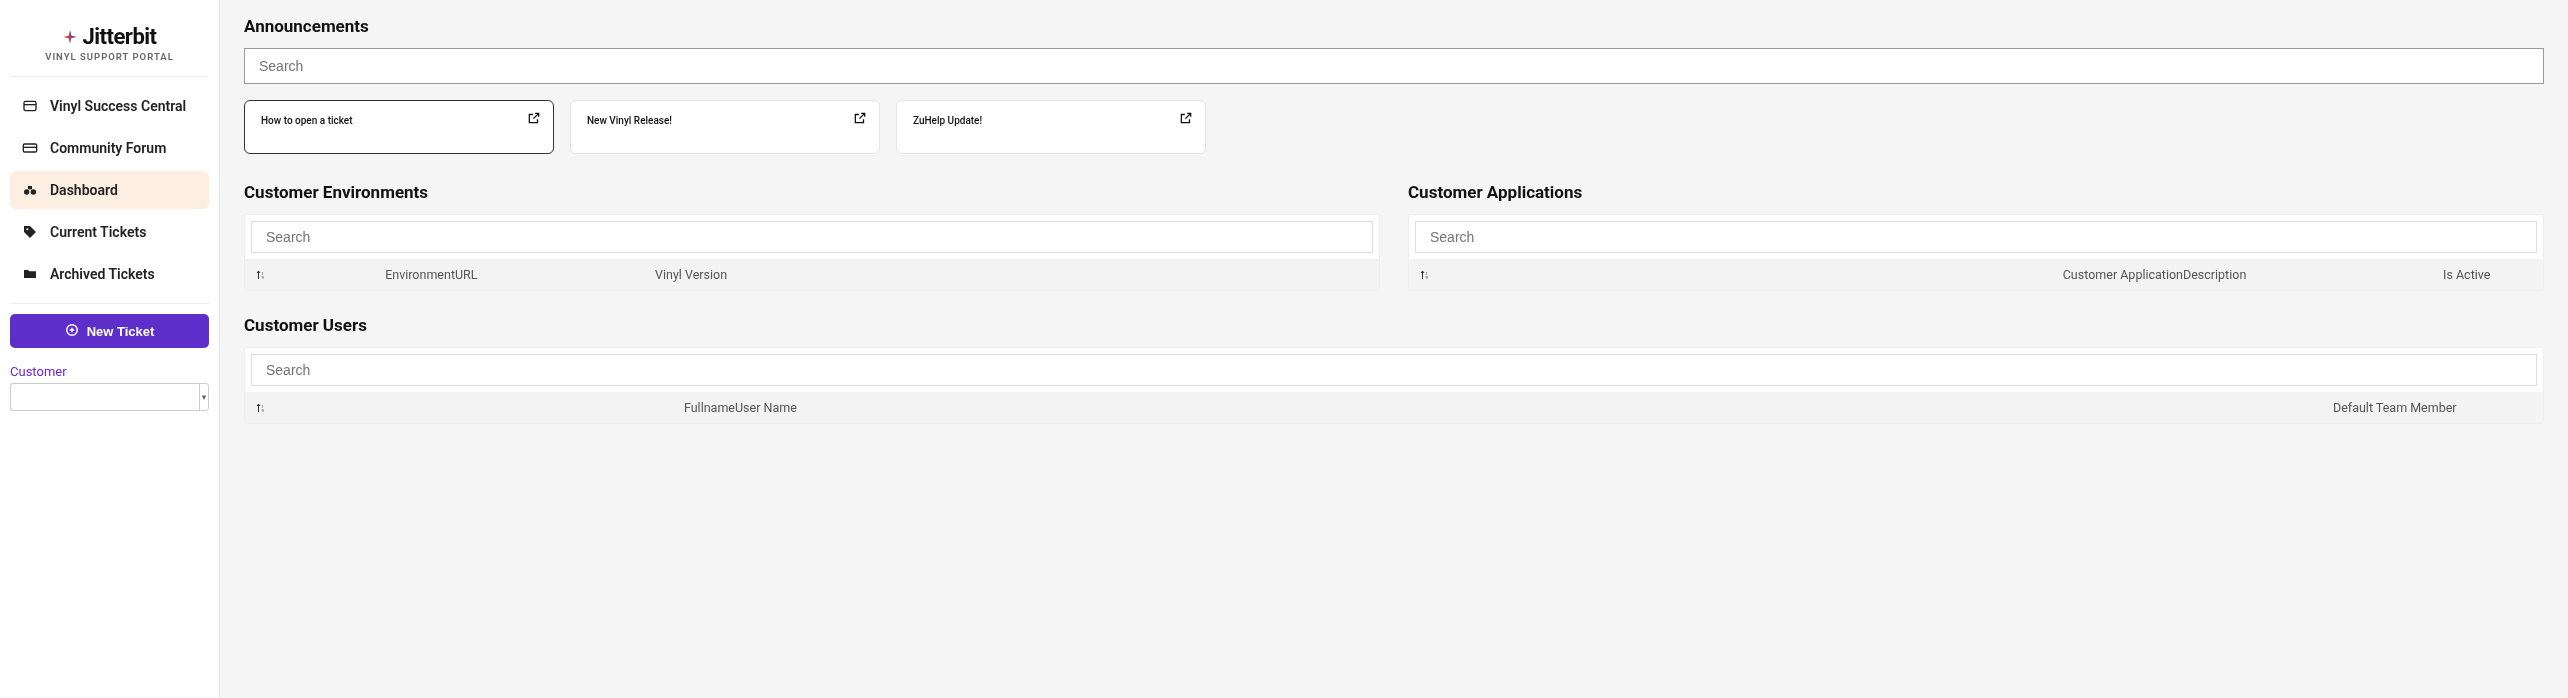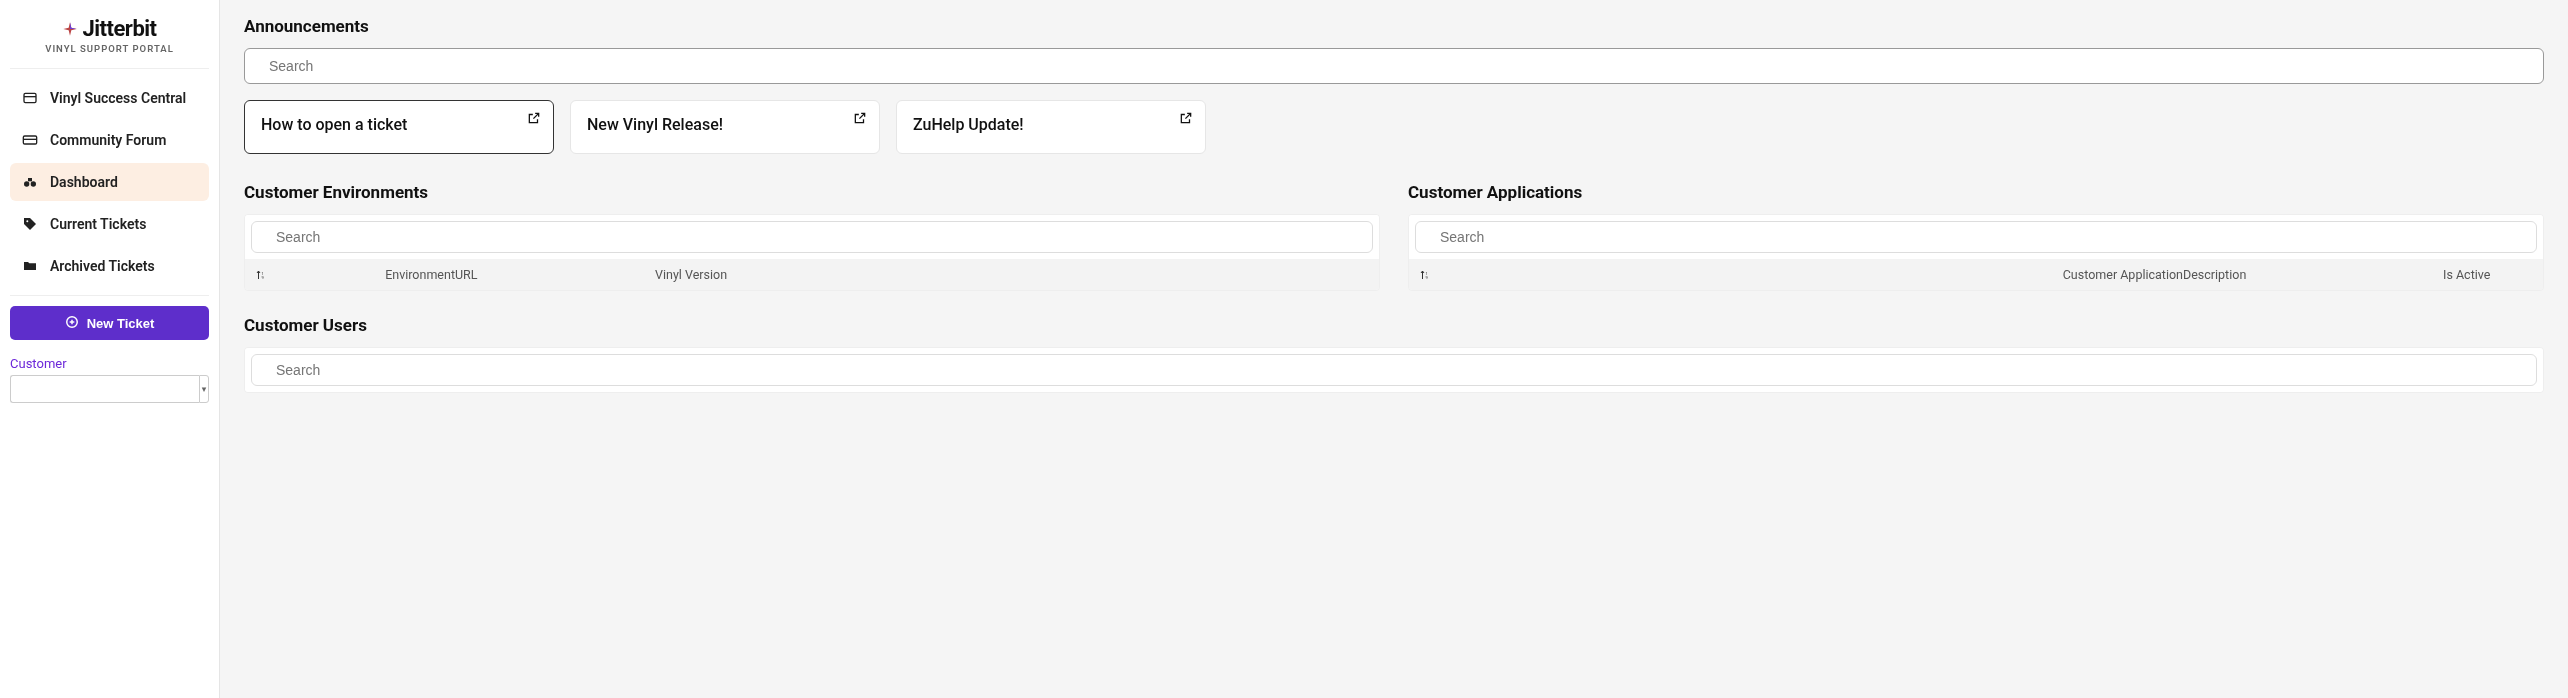--- a/index.html
+++ b/index.html
@@ -21,7 +21,7 @@
     text-align: center;
     padding: 6px 10px 14px;
     border-bottom: 1px solid #eee;
-    margin: 0 10px 10px;
+    margin: 8px 10px 10px;
   }
   .logo-row {
     display: flex;

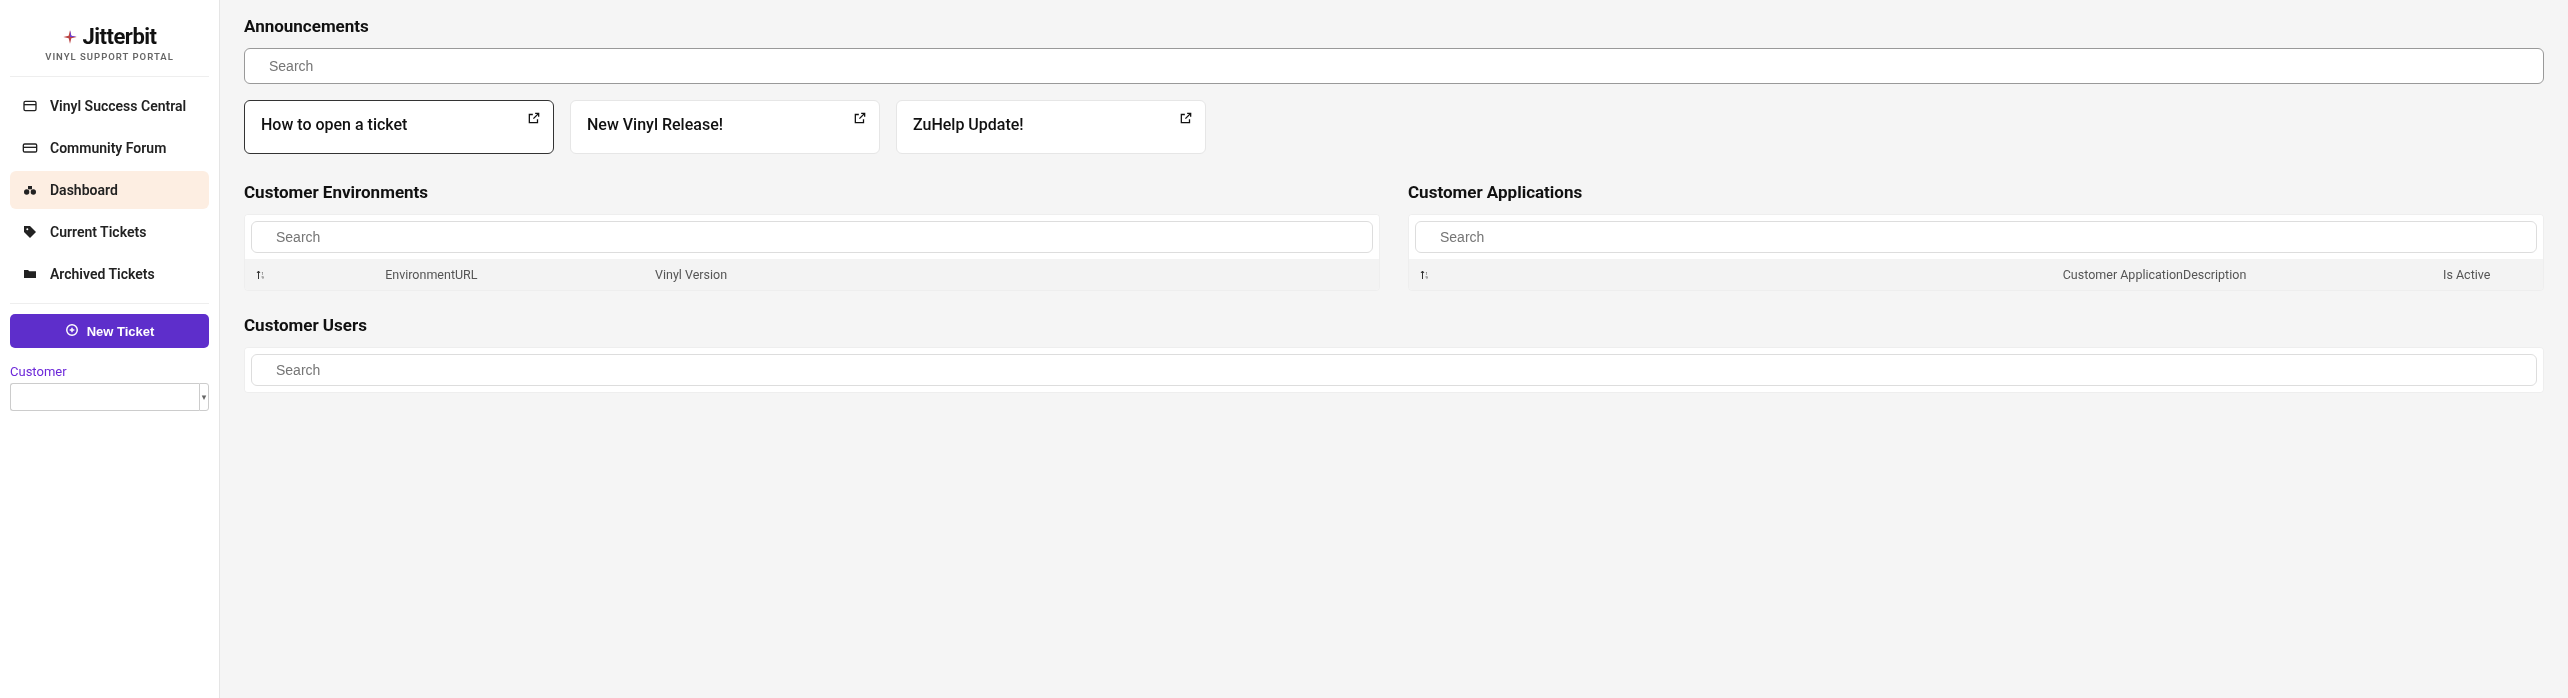--- a/index.html
+++ b/index.html
@@ -133,8 +133,8 @@
     width: 100%;
     height: 36px;
     border: 1px solid #999;
-    border-radius: 6px;
-    padding: 0 24px;
+    border-radius: 0;
+    padding: 0 14px;
     font-size: 14px;
     background: #fff;
   }

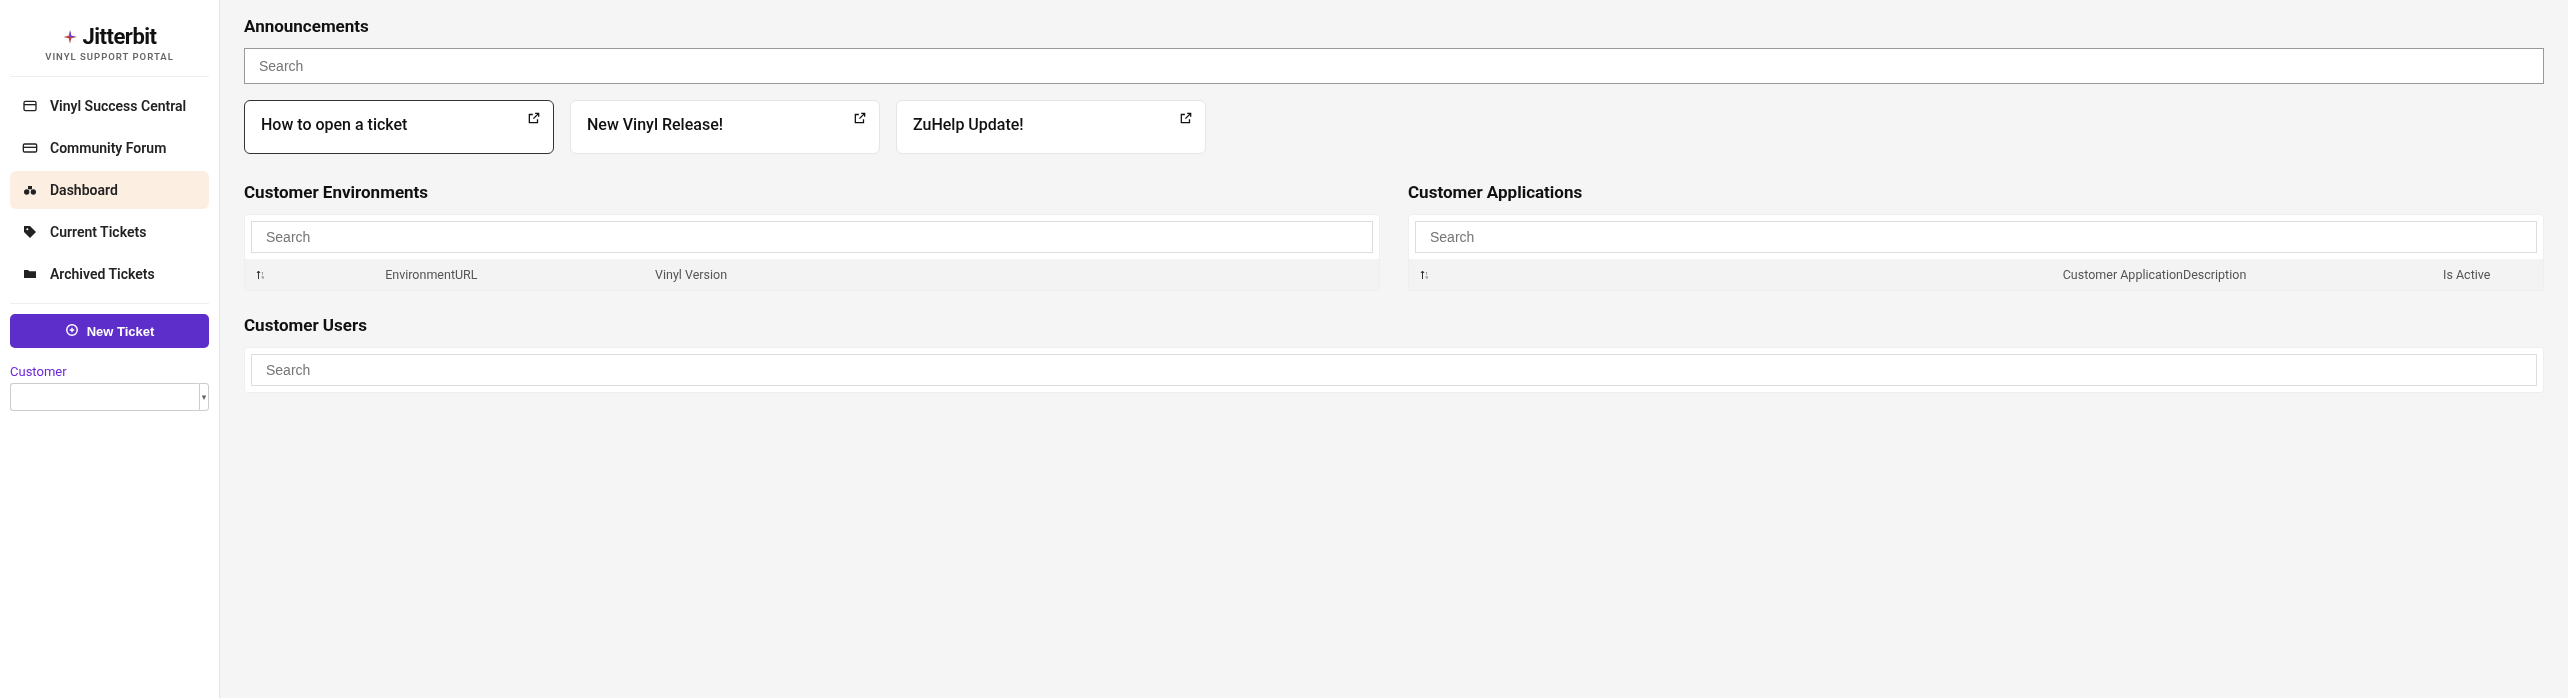--- a/index.html
+++ b/index.html
@@ -161,7 +161,7 @@
     border: 1.5px solid #333;
   }
   .card-title {
-    font-size: 16px;
+    font-size: 10px;
     color: #111;
     font-weight: 500;
   }

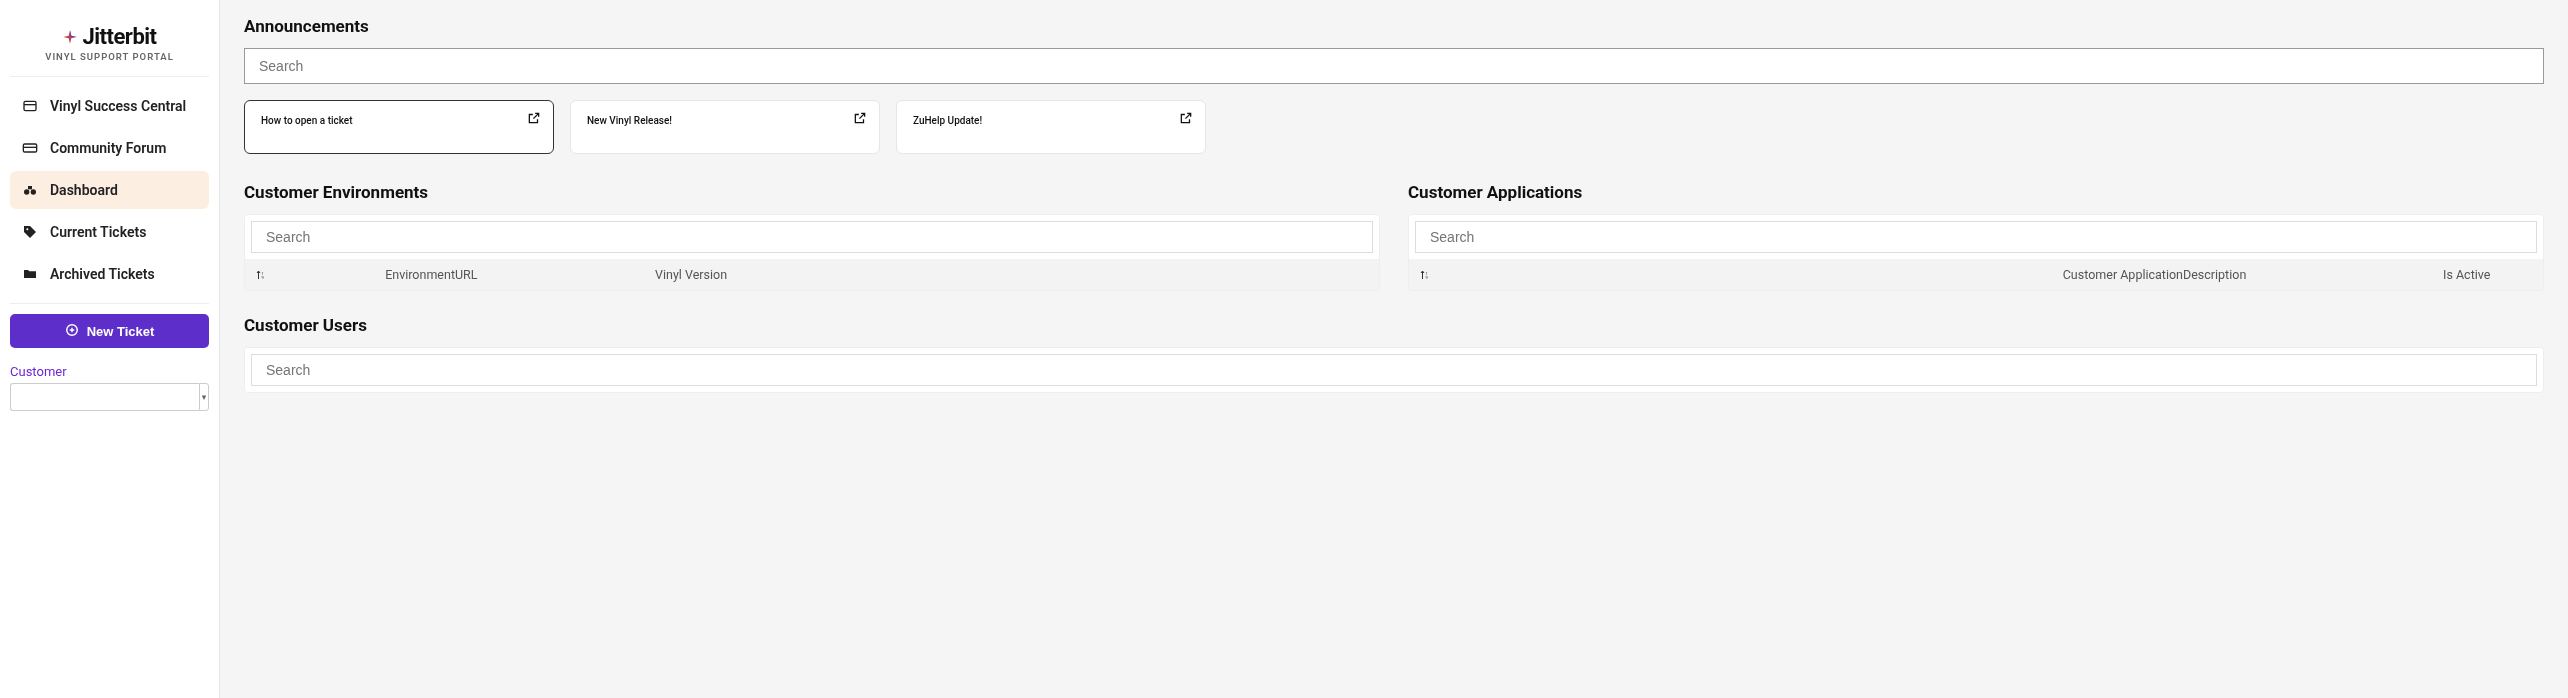--- a/index.html
+++ b/index.html
@@ -404,6 +404,24 @@
       <div class="search-wrap">
         <input class="search-input light" placeholder="Search" style="">
       </div>
+      <div class="col-headers">
+        <div class="hdr usr-h1">
+          <span class="sort-icon">
+            <svg viewBox="0 0 24 24" width="12" height="12" fill="#333">
+                <path d="M7 4 L7 20 M4 8 L7 4 L10 8" stroke="#333" stroke-width="2" fill="none"></path>
+                <text x="13" y="12" font-size="8" fill="#333">1</text>
+                <text x="13" y="20" font-size="8" fill="#333">9</text>
+              </svg>
+          </span>
+          <span>Fullname</span>
+        </div>
+        <div class="hdr usr-h2">
+            <span>User Name</span>
+          </div>
+        <div class="hdr usr-h3">
+            <span>Default Team Member</span>
+          </div>
+      </div>
     </div>
   </main>
 </div>

